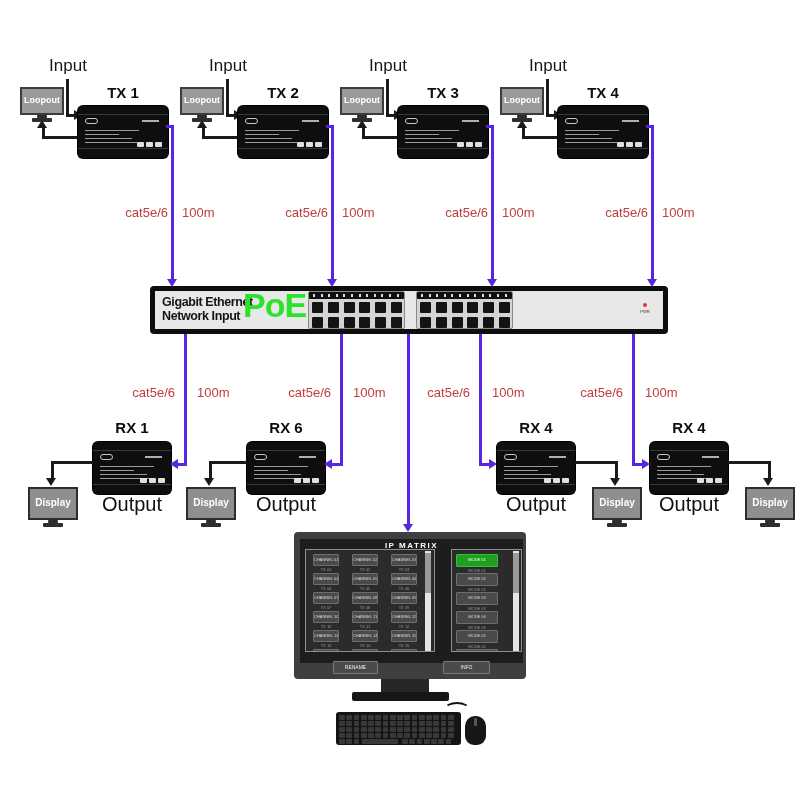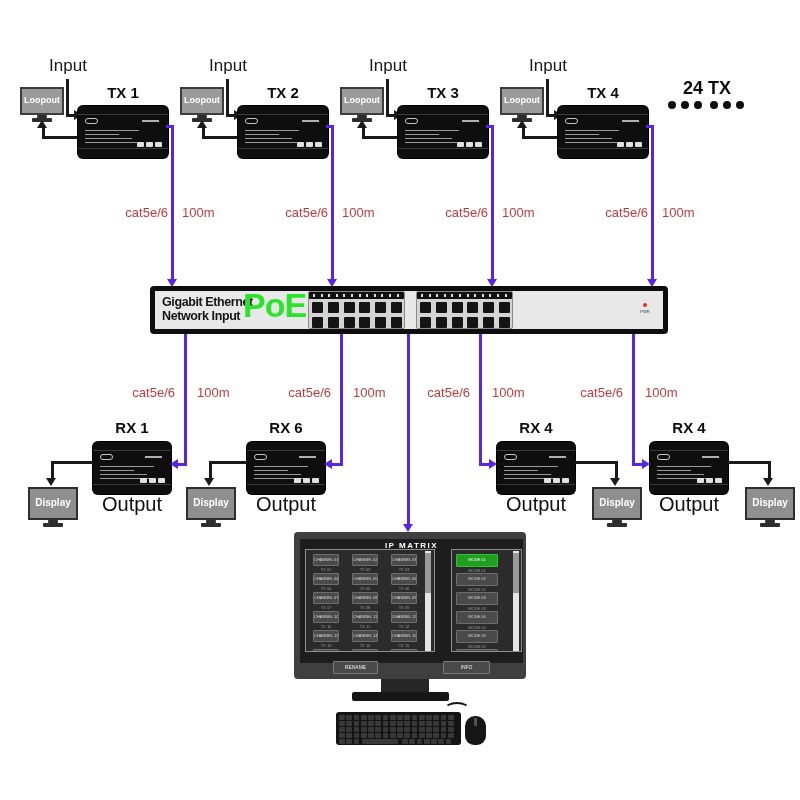--- a/index.html
+++ b/index.html
@@ -308,15 +308,6 @@
       <div class="a ah ah-d" style="left: 763px; top: 478px;"></div>
     </div>
 
-  <div class="a" id="txmore" style="left:664px;top:78px;width:86px;height:34px">
-    <div class="a t-more" style="left:0;top:0;width:86px">24 TX</div>
-  <div class="a dot" style="left: 4px; top: 23px; width: 8px; height: 8px;"></div>
-      <div class="a dot" style="left: 17px; top: 23px; width: 8px; height: 8px;"></div>
-      <div class="a dot" style="left: 30px; top: 23px; width: 8px; height: 8px;"></div>
-      <div class="a dot" style="left: 46px; top: 23px; width: 8px; height: 8px;"></div>
-      <div class="a dot" style="left: 59px; top: 23px; width: 8px; height: 8px;"></div>
-      <div class="a dot" style="left: 72px; top: 23px; width: 8px; height: 8px;"></div>
-    </div>
 
   <div id="switch">
     <div class="sw-name">

